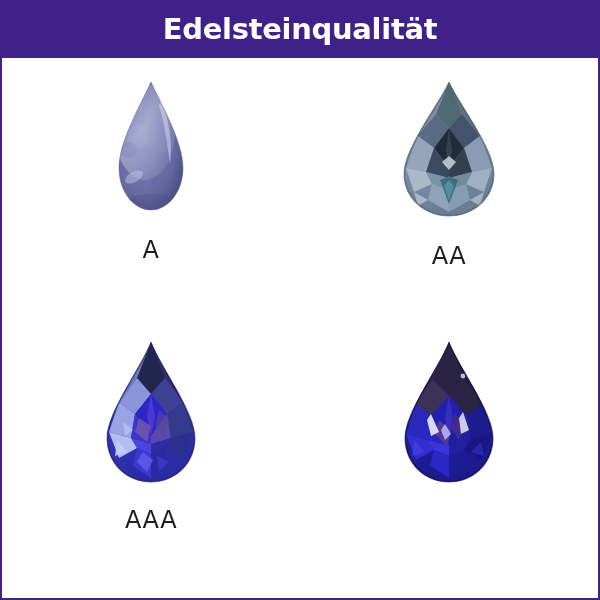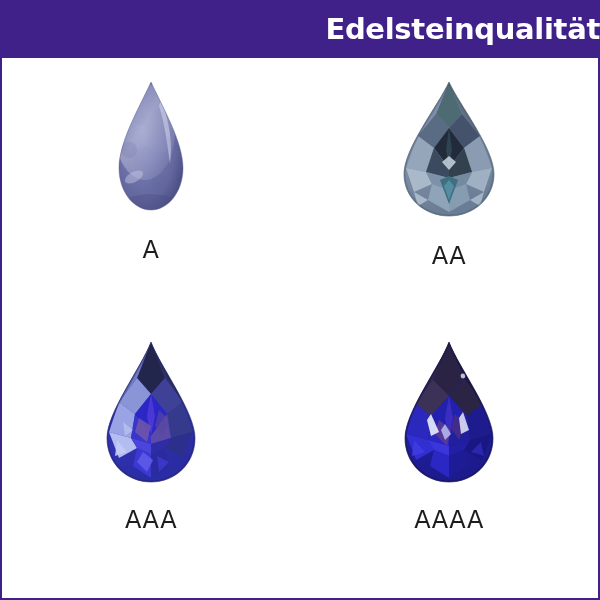--- a/index.html
+++ b/index.html
@@ -28,7 +28,7 @@
     background: #3f2189;
     display: flex;
     align-items: center;
-    justify-content: flex-end;
+    justify-content: center;
   }
   #header-title {
     color: #ffffff;

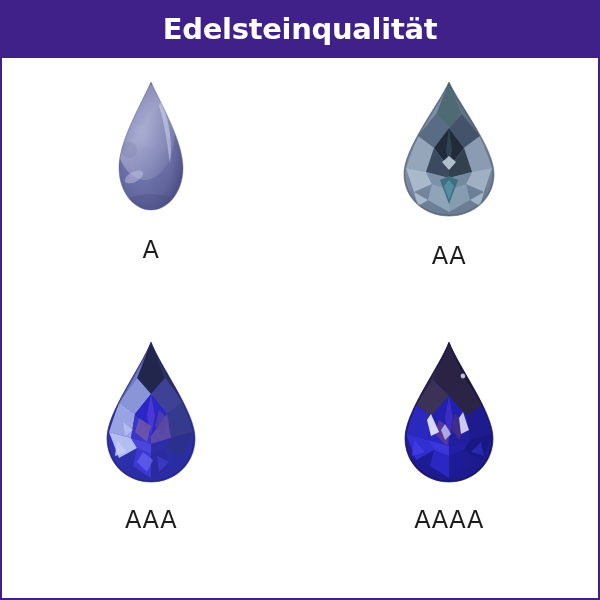--- a/index.html
+++ b/index.html
@@ -309,7 +309,6 @@
             <path d="M48 2 C58 28 92 72 92 98 C92 124 72 142 48 142 C24 142 4 124 4 98 C4 72 38 28 48 2 Z" fill="none" stroke="#1d1b5e" stroke-width="0.9" opacity="0.75"></path>
           </svg>
         </div>
-        <div class="gem-label">AAAA</div>
       </div>
 
     </div>

